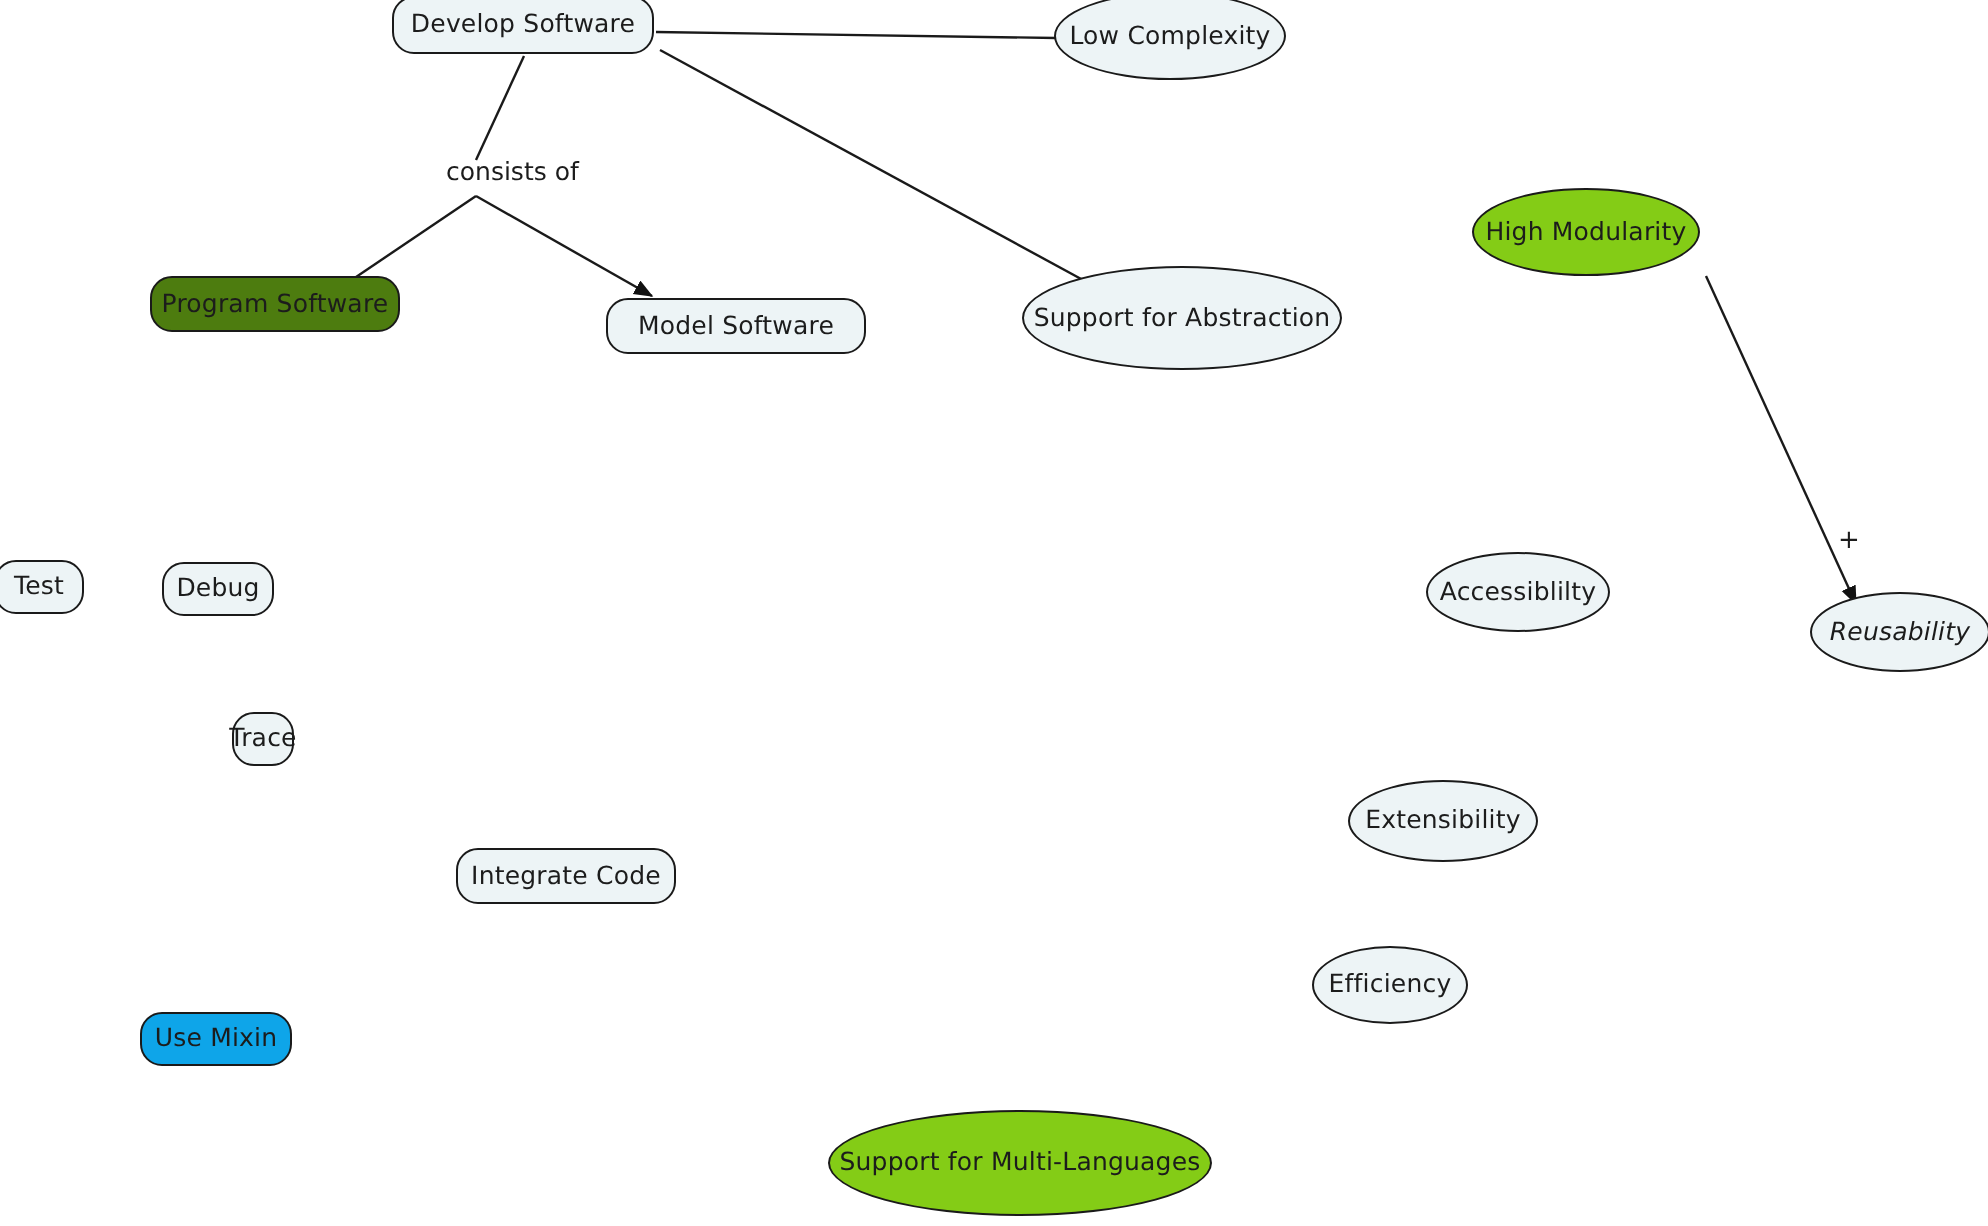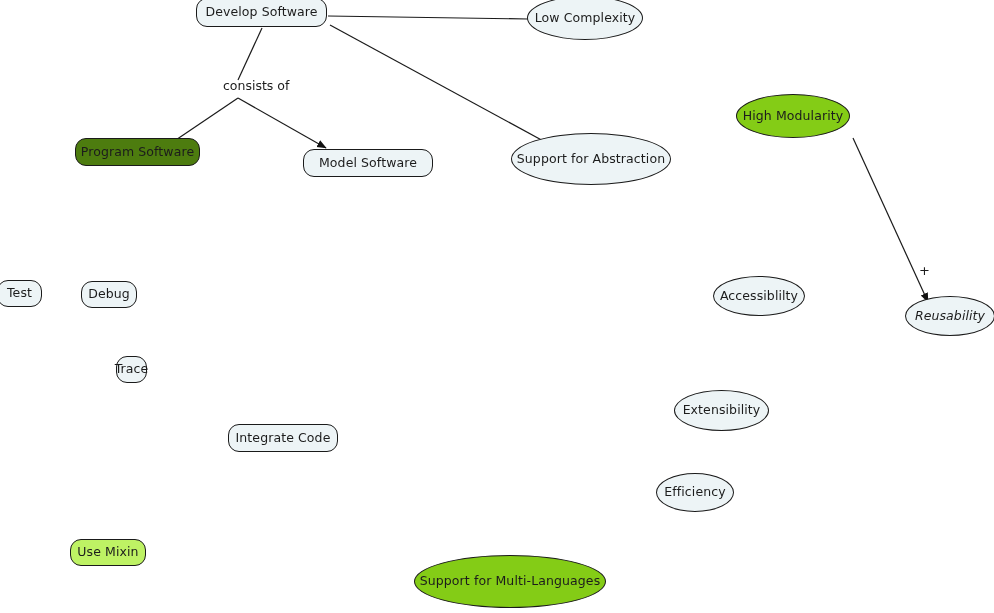--- a/index.html
+++ b/index.html
@@ -100,7 +100,7 @@
       <div class="node task" style="left: 228px; top: 424px; width: 110px; height: 28px; background: rgb(237, 244, 246); border-color: rgb(26, 26, 26); text-align: center;">
         <span>Integrate Code</span>
       </div>
-      <div class="node task" style="left: 70px; top: 506px; width: 76px; height: 27px; background: #bef264; border-color: rgb(26, 26, 26); margin-top: 33px;">
+      <div class="node task" style="left: 70px; top: 506px; width: 76px; height: 27px; background: #0ea5e9; border-color: rgb(26, 26, 26);">
         <span>Use Mixin</span>
       </div>
       <div class="node softgoal" style="left: 527px; top: -4px; width: 116px; height: 44px; background: rgb(237, 244, 246); border-color: rgb(26, 26, 26);">

